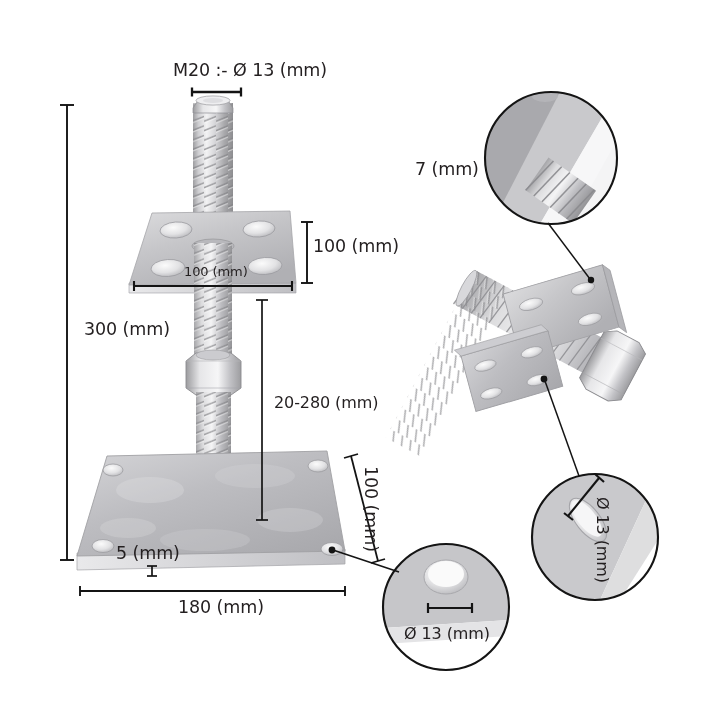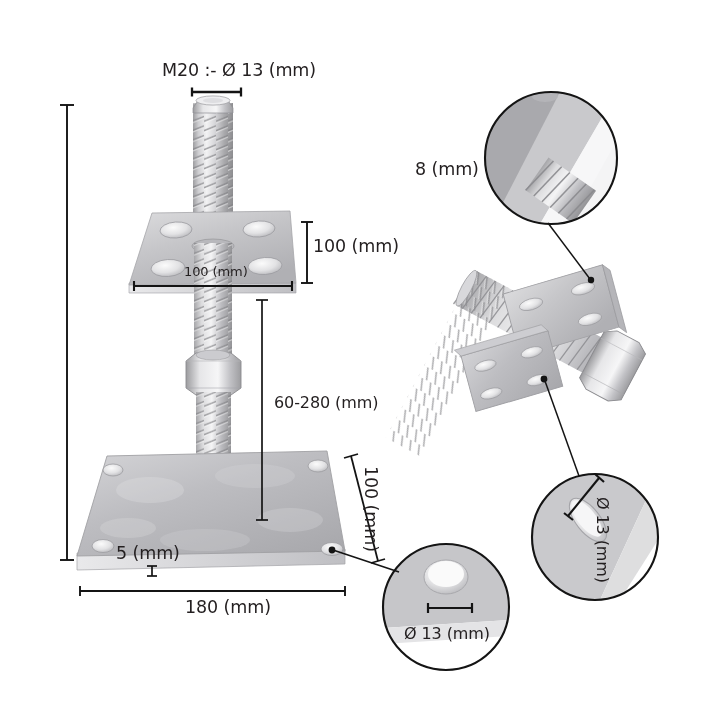--- a/index.html
+++ b/index.html
@@ -343,7 +343,7 @@
     </g>
   </svg>
 
-  <div class="lbl l-18" style="left:162px; top:60px;">M20 :- Ø 13 (mm)</div>
+  <div class="lbl l-18" style="left:173px; top:60px;">M20 :- Ø 13 (mm)</div>
 
   <div class="lbl l-18" style="left:313px; top:236px;">100 (mm)</div>
 

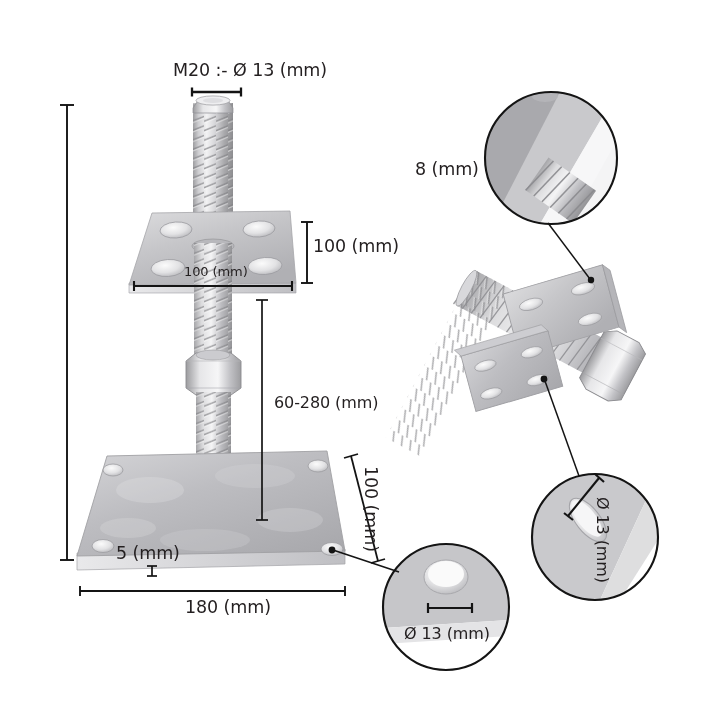--- a/index.html
+++ b/index.html
@@ -360,7 +360,7 @@
 
   <div class="lbl l-18 rot90" style="left:381px; top:466px;">100 (mm)</div>
 
-  <div class="lbl l-18" style="left:415px; top:159px;">8 (mm)</div>
+  <div class="lbl l-18" style="left:415px; top:159px;">7 (mm)</div>
 
   <div class="lbl l-16" style="left:404px; top:625px;">Ø 13 (mm)</div>
 

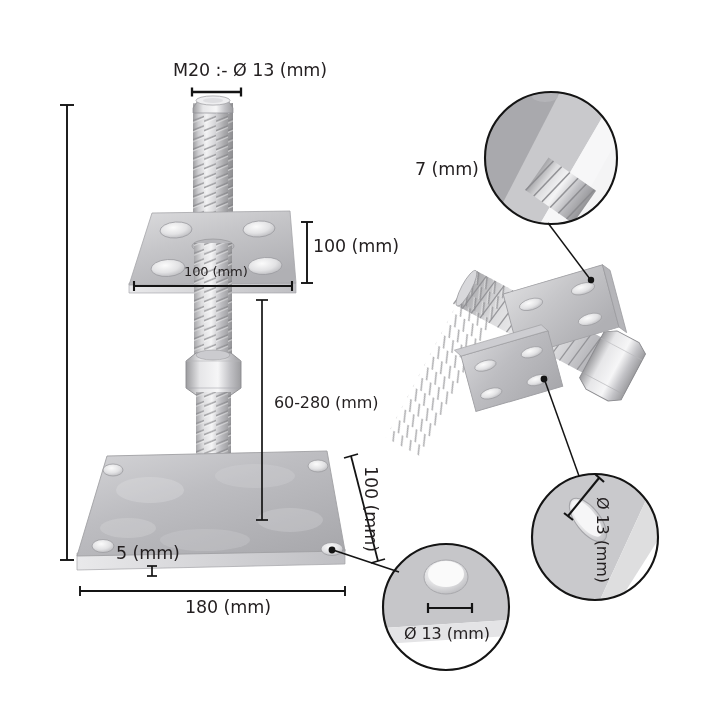--- a/index.html
+++ b/index.html
@@ -350,6 +350,7 @@
   <div class="lbl l-13" style="left:184px; top:264px;">100 (mm)</div>
 
   <div class="lbl l-18 two-line" style="left:84px; top:318px;">
+    <div>300 (mm)</div>
   </div>
 
   <div class="lbl l-16" style="left:274px; top:394px;">60-280 (mm)</div>

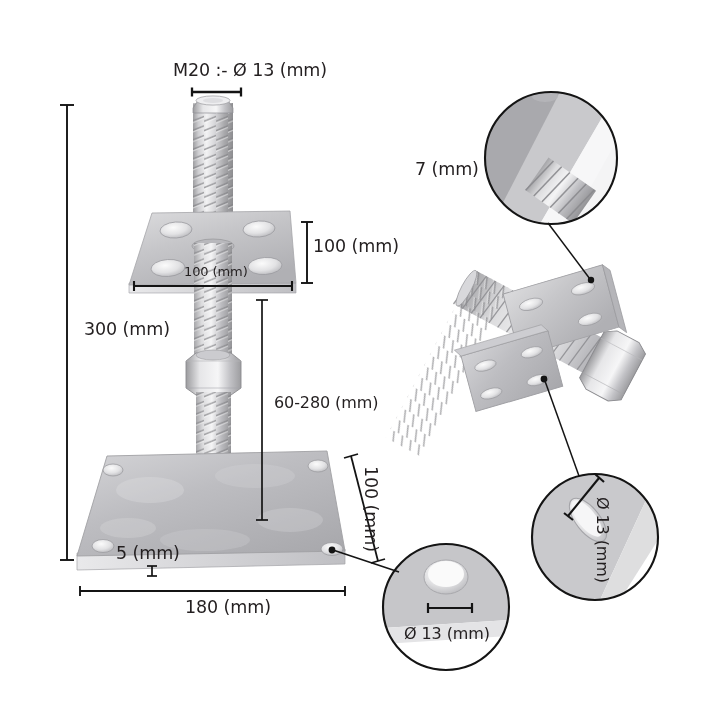--- a/index.html
+++ b/index.html
@@ -353,7 +353,7 @@
     <div>300 (mm)</div>
   </div>
 
-  <div class="lbl l-16" style="left:274px; top:394px;">60-280 (mm)</div>
+  <div class="lbl l-16" style="left:274px; top:394px;">20-280 (mm)</div>
 
   <div class="lbl l-18" style="left:116px; top:543px;">5 (mm)</div>
 

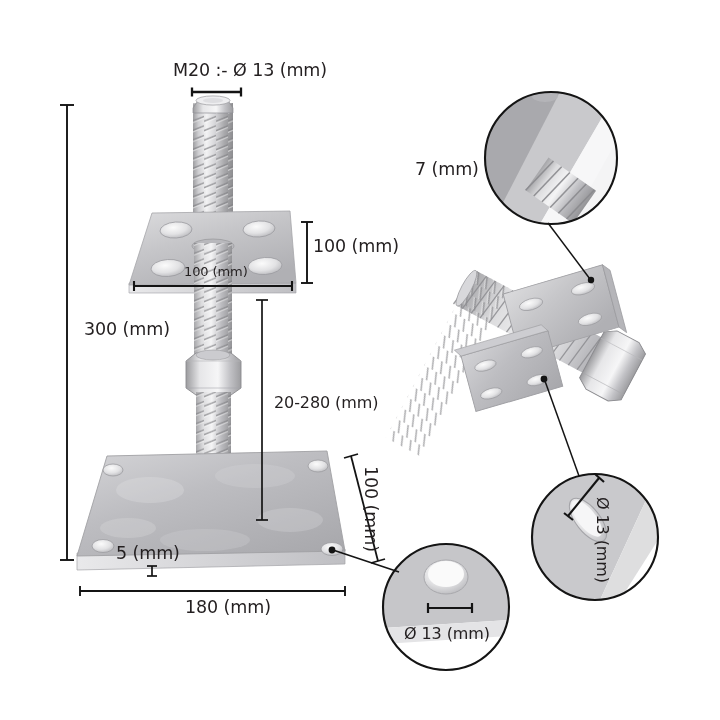--- a/index.html
+++ b/index.html
@@ -357,7 +357,7 @@
 
   <div class="lbl l-18" style="left:116px; top:543px;">5 (mm)</div>
 
-  <div class="lbl l-18" style="left:185px; top:597px;">180 (mm)</div>
+  <div class="lbl l-18" style="left:178px; top:597px;">180 (mm)</div>
 
   <div class="lbl l-18 rot90" style="left:381px; top:466px;">100 (mm)</div>
 

